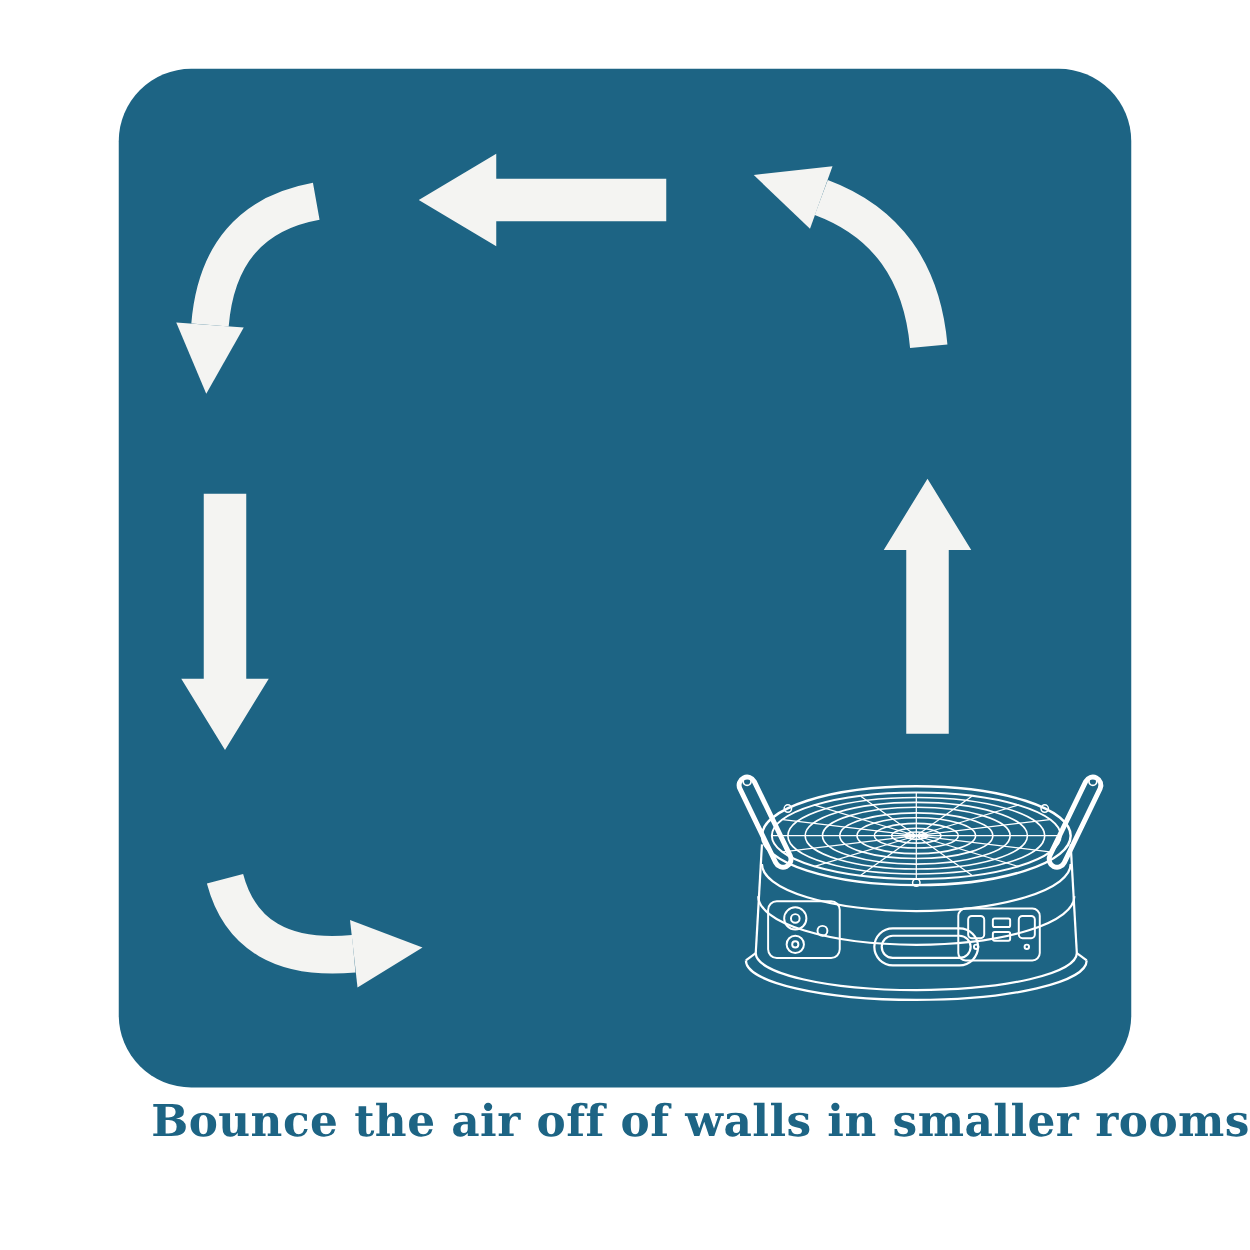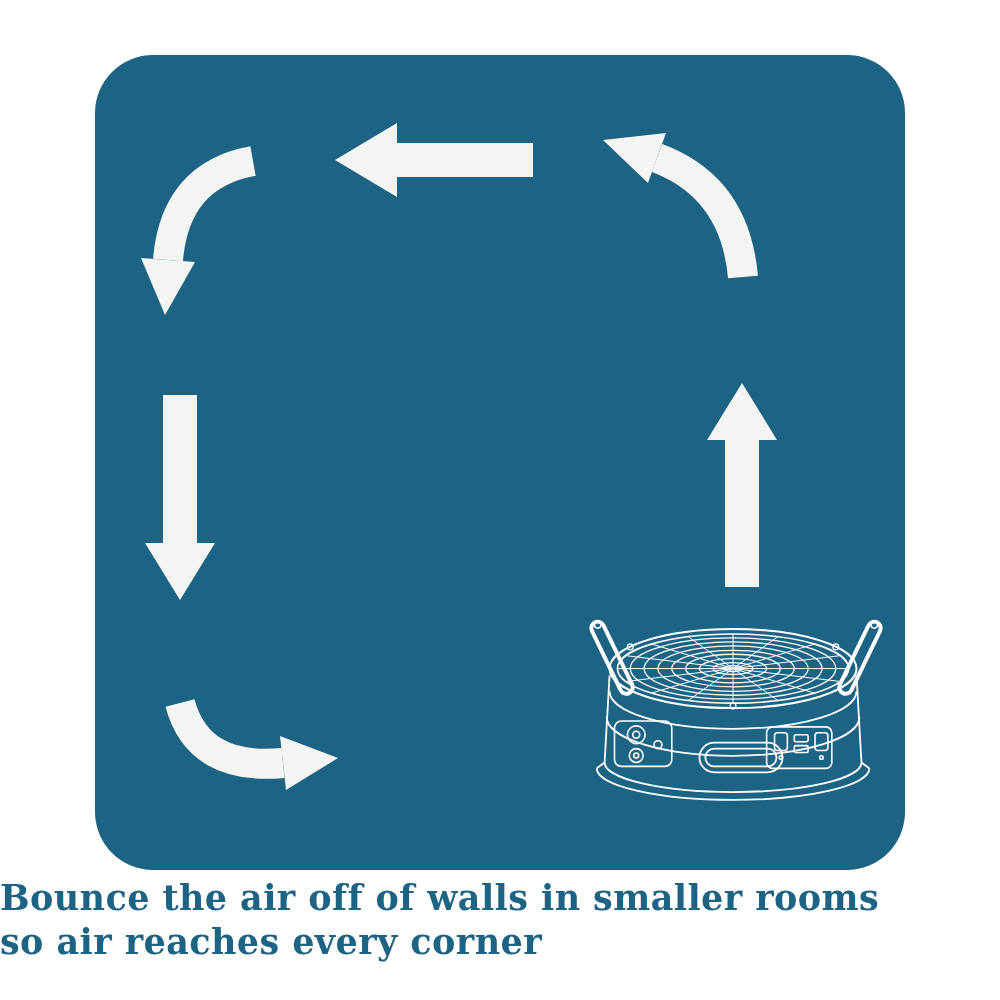--- a/index.html
+++ b/index.html
@@ -28,7 +28,7 @@
   .fan .ln{stroke:var(--line-art);fill:none;}
   .caption{
     position:absolute;left:0;top:876px;width:100%;
-    text-align:left;color:var(--caption);
+    text-align:right;color:var(--caption);
     font-weight:bold;font-size:35px;line-height:1.27;letter-spacing:.4px;
   }
 </style>

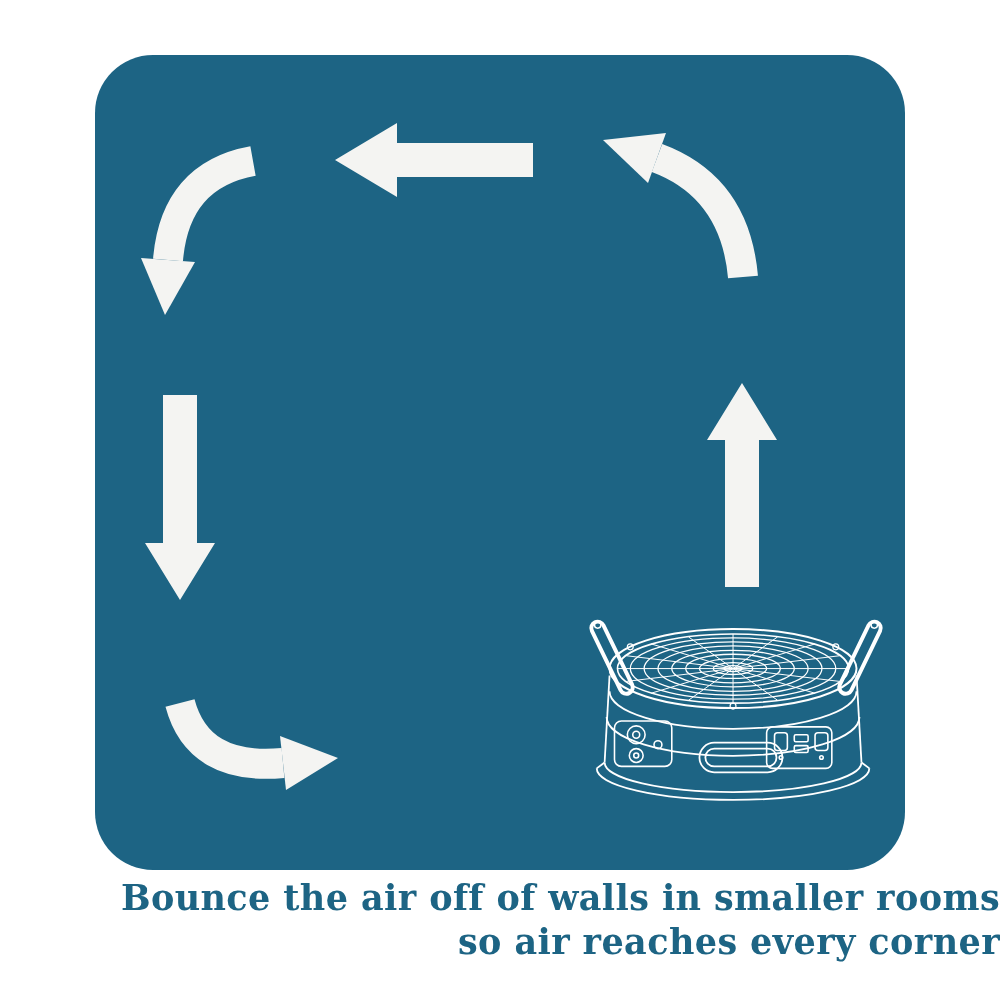--- a/index.html
+++ b/index.html
@@ -132,7 +132,6 @@
 
   <div class="caption">
     <div>Bounce the air off of walls in smaller rooms</div>
-    <div>so air reaches every corner</div>
   </div>
 
 </div>

